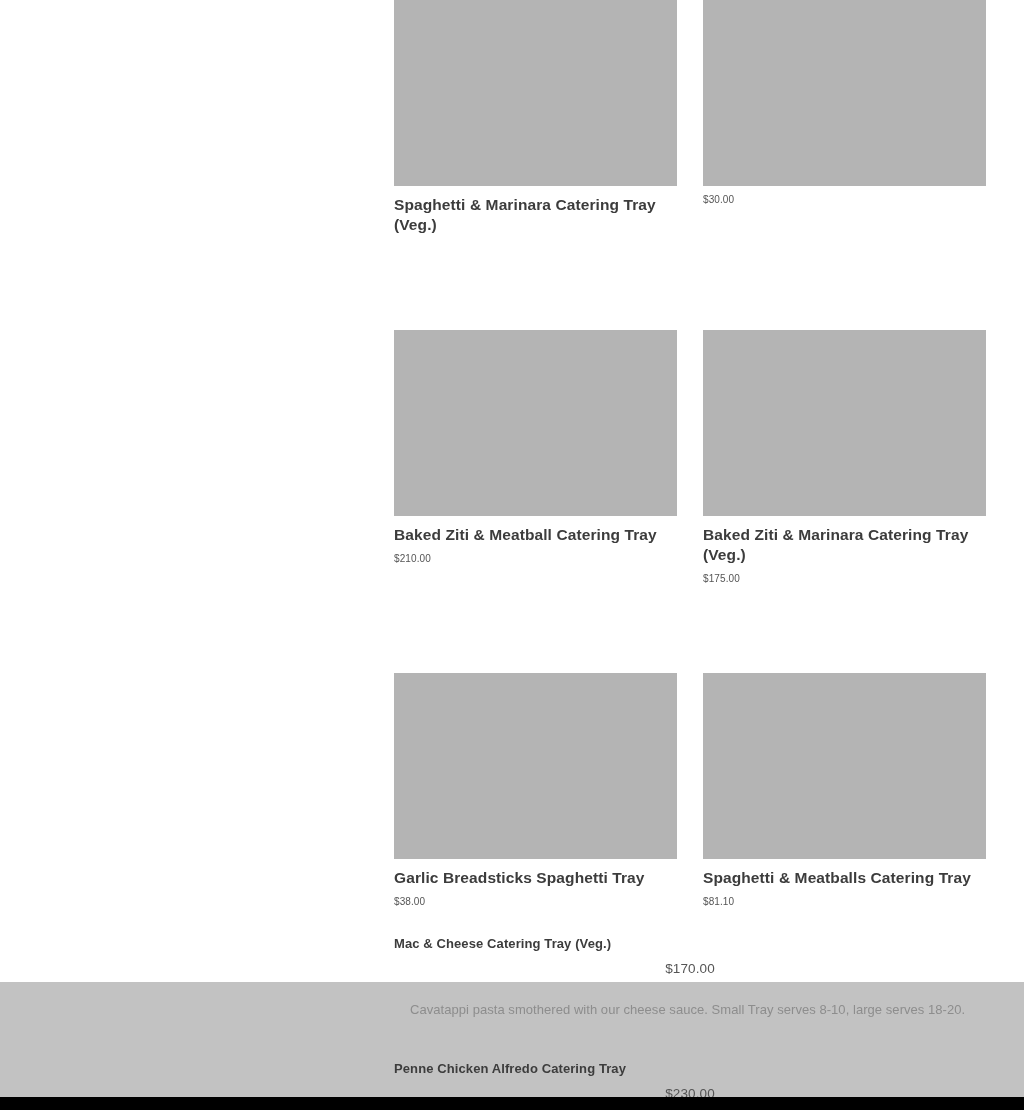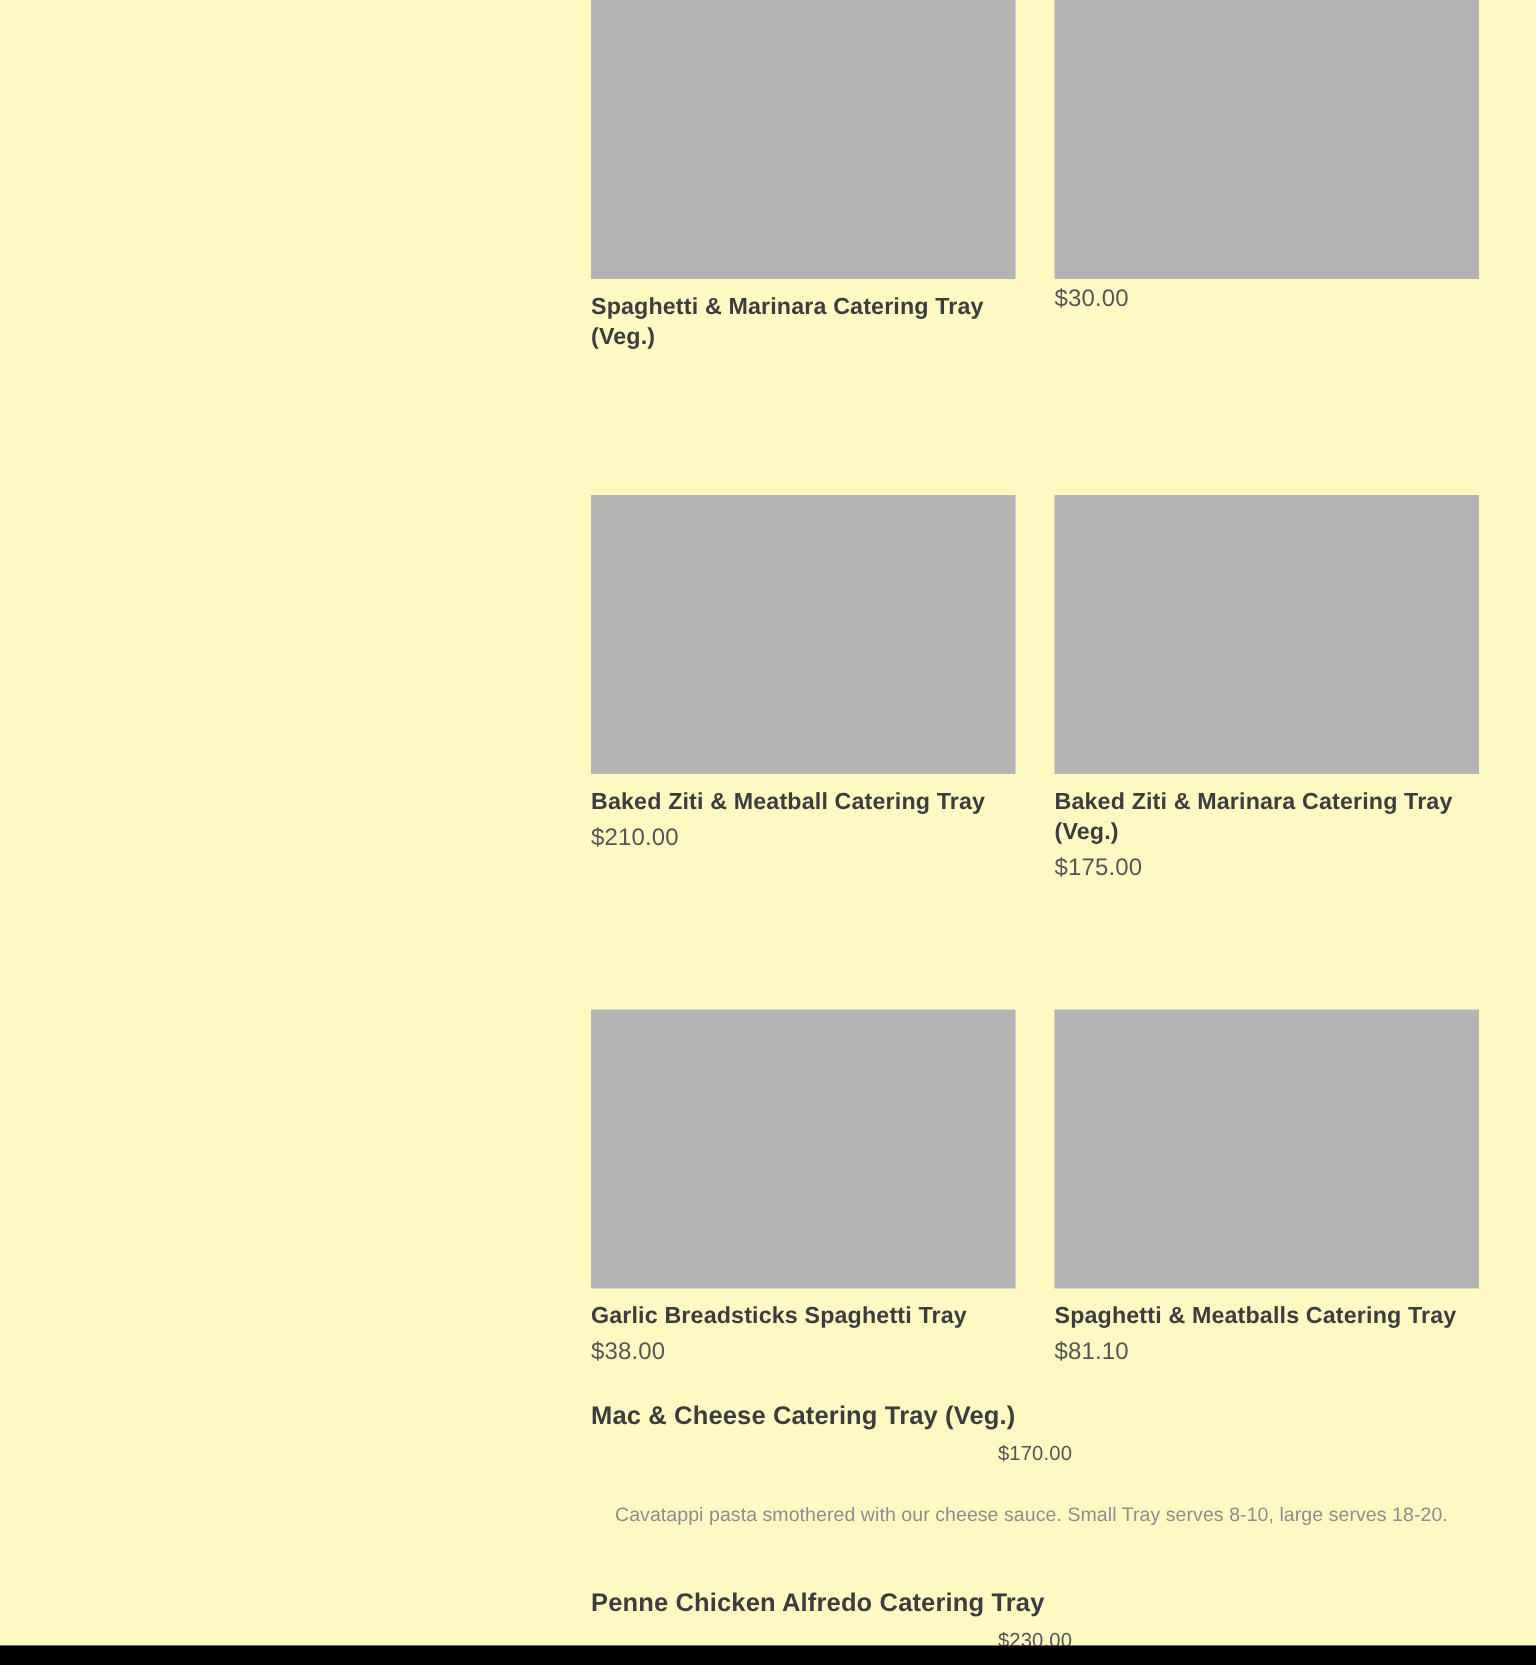--- a/index.html
+++ b/index.html
@@ -21,8 +21,8 @@
     left: 0;
     top: 0;
     width: 1024px;
-    height: 1097px;
-    background: #fef9c3;
+    height: 982px;
+    background: #ffffff;
   }
 
   .bottom-bar {

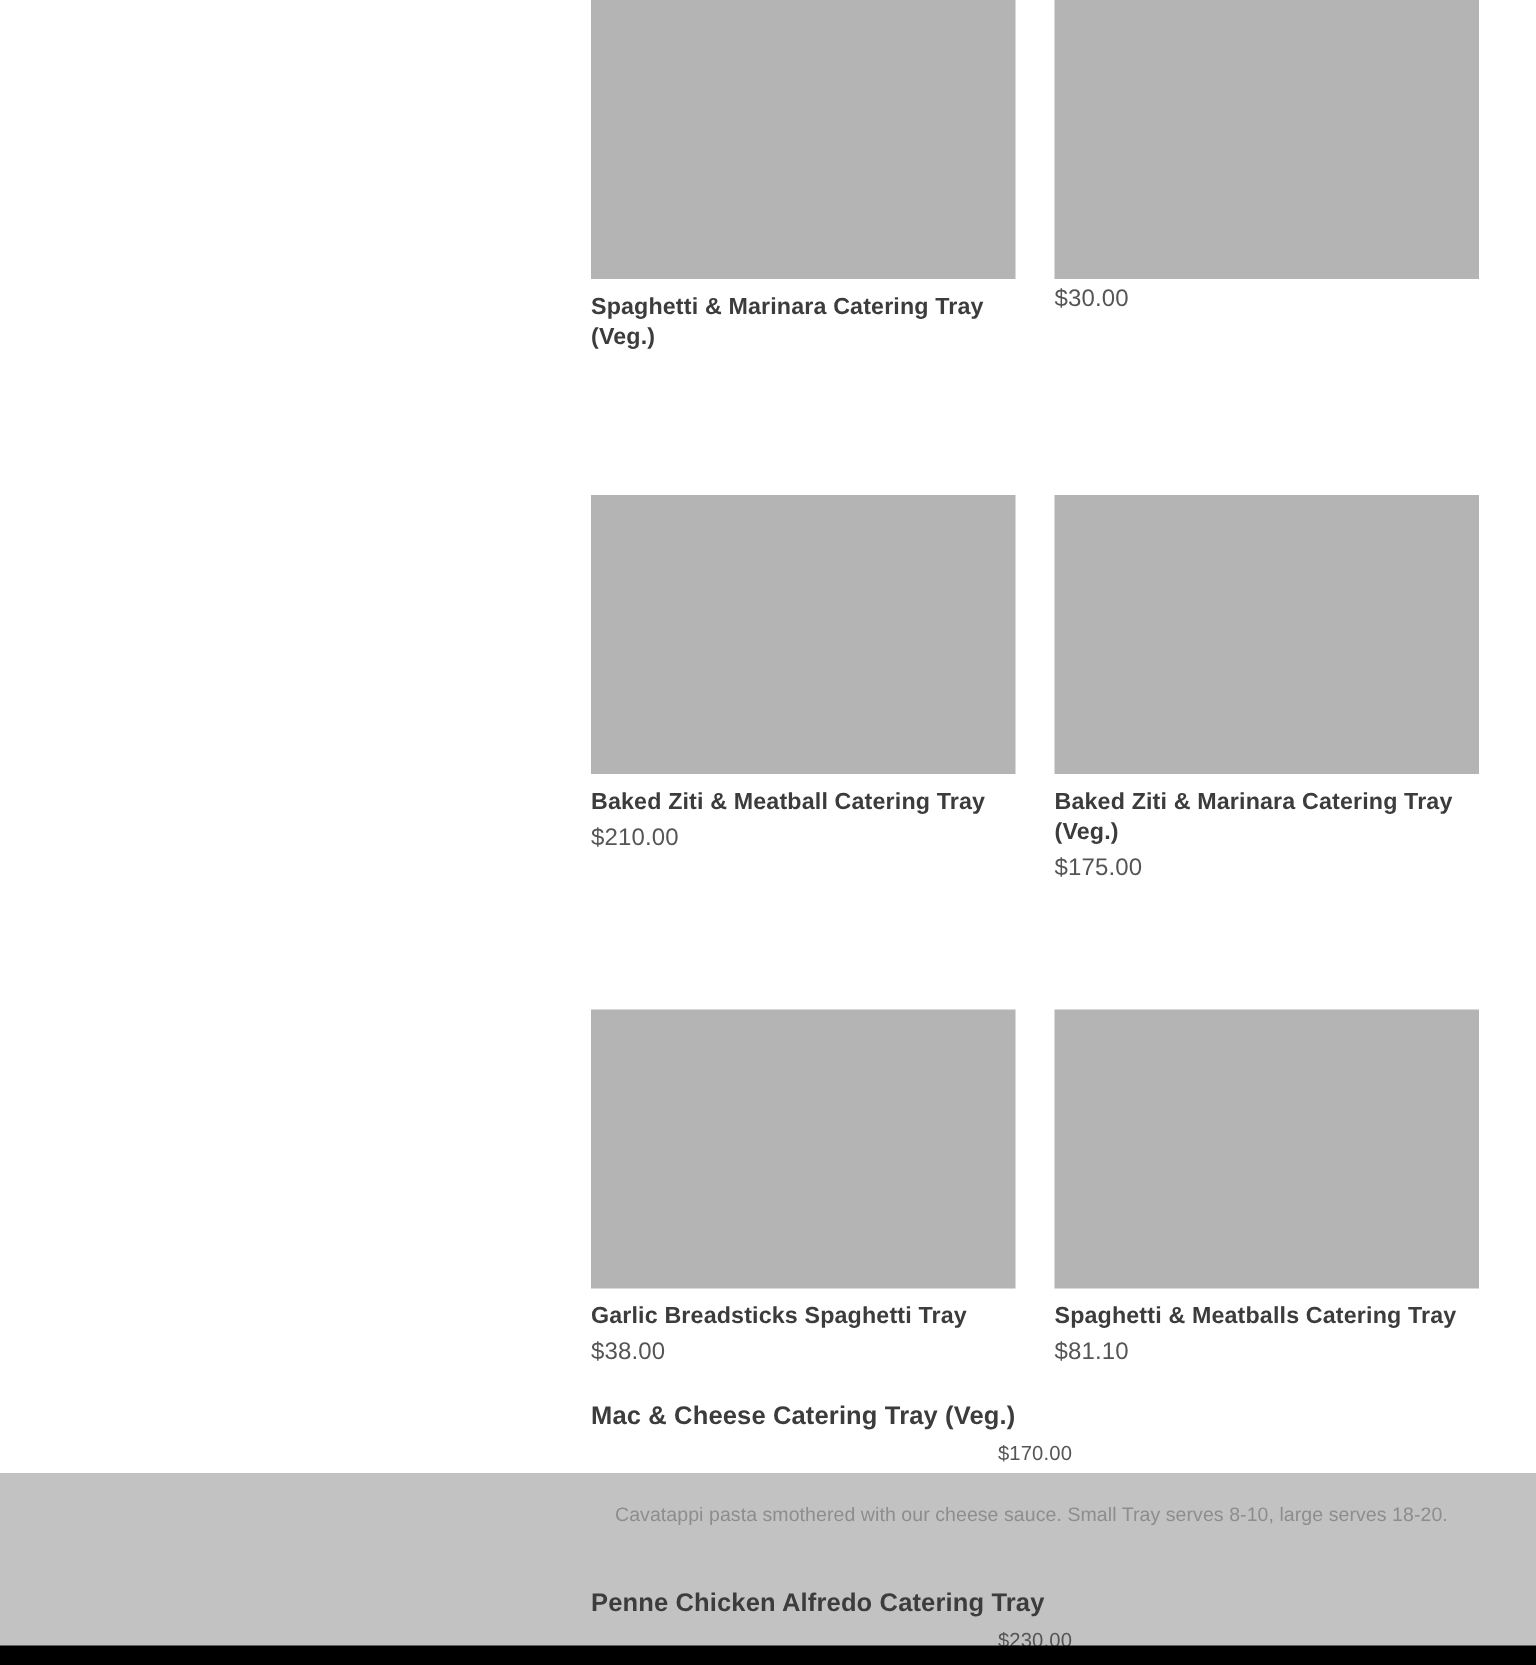--- a/index.html
+++ b/index.html
@@ -68,7 +68,7 @@
   }
 
   .card-price {
-    font-size: 16px;
+    font-size: 10px;
     line-height: 18px;
     color: #555555;
     margin: 0;

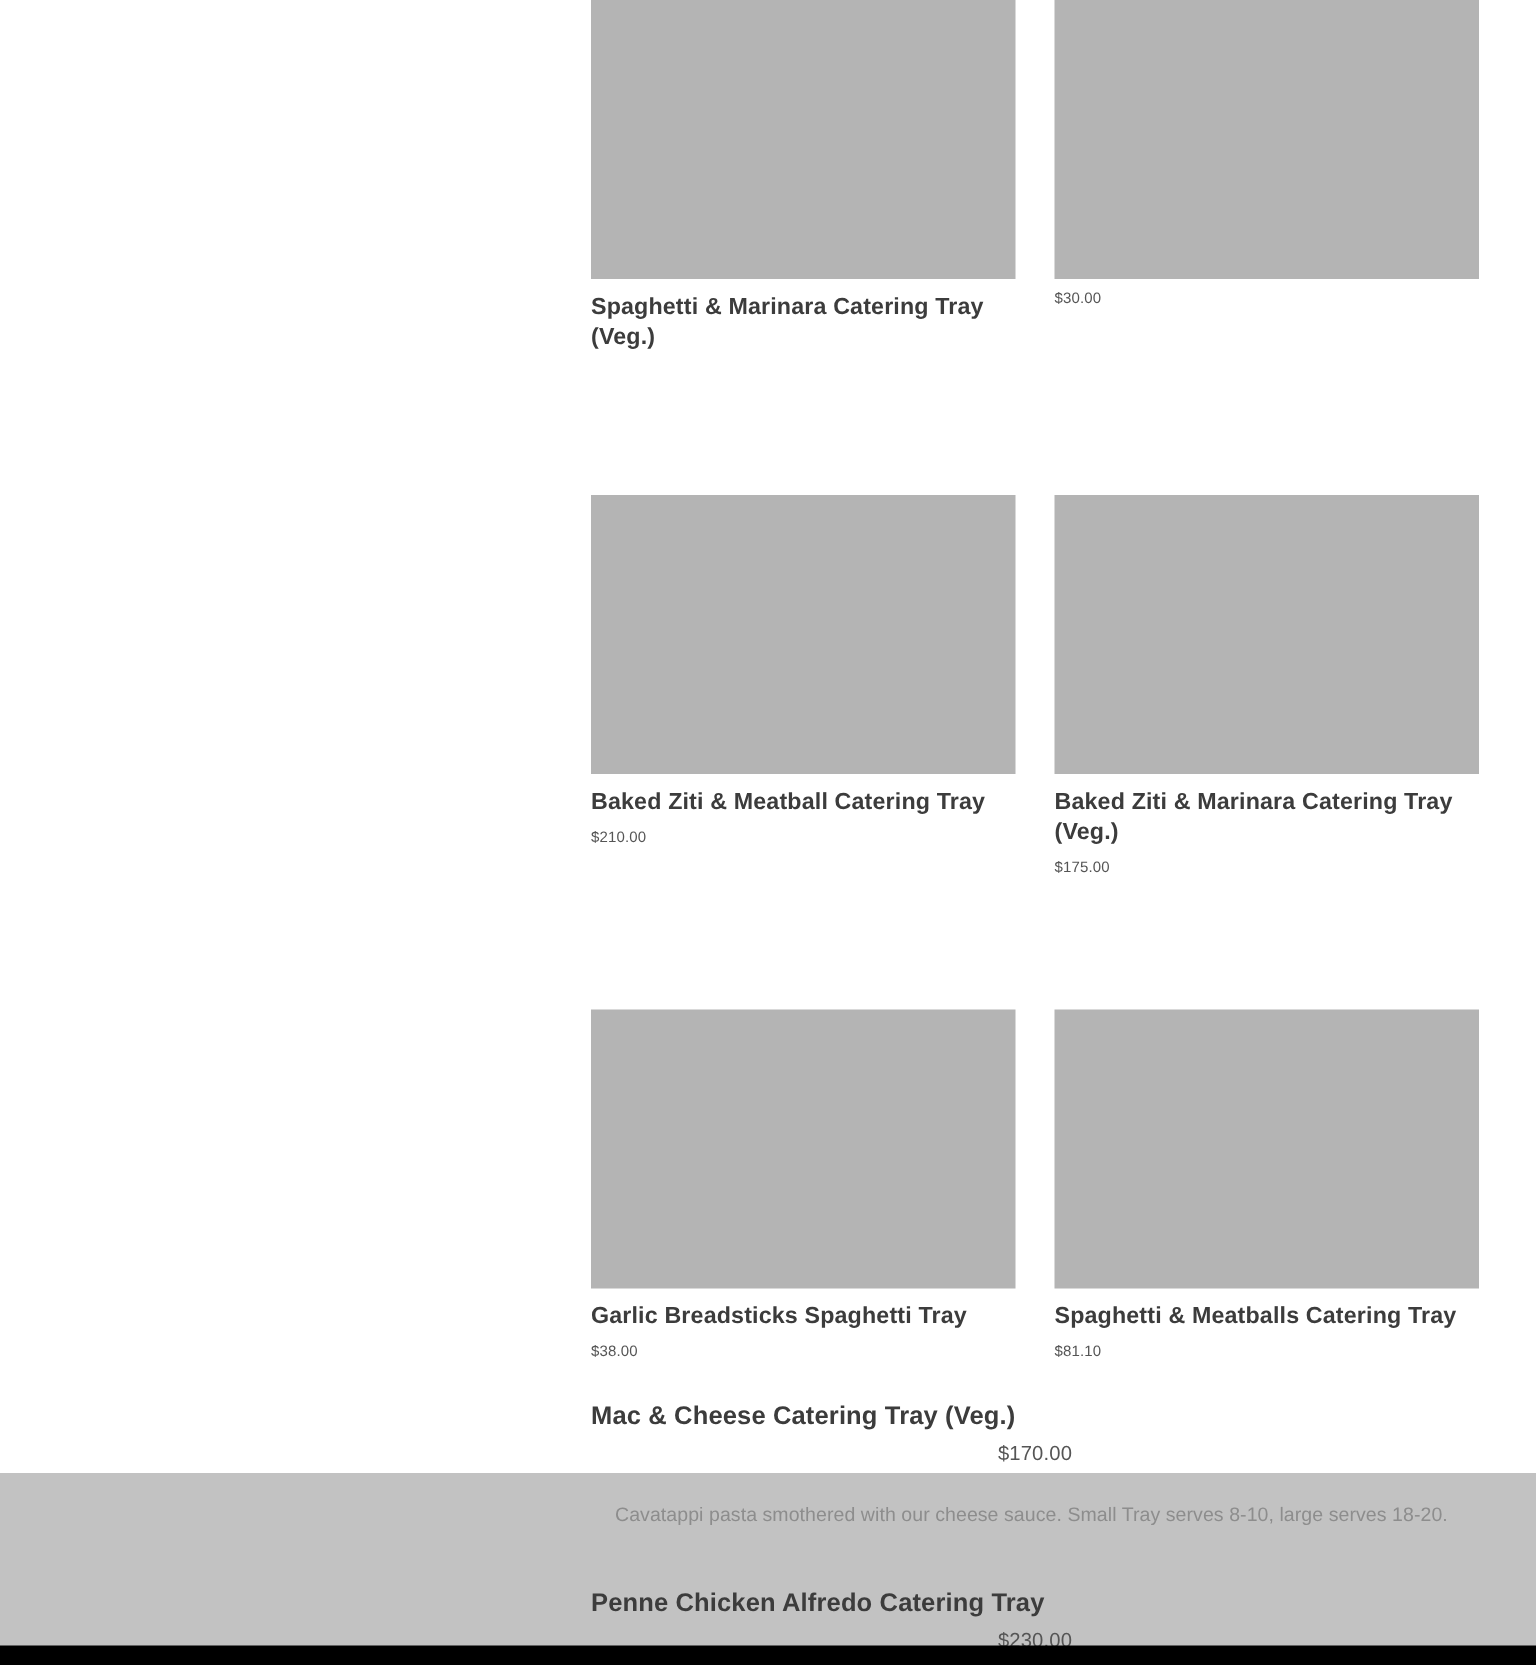--- a/index.html
+++ b/index.html
@@ -84,7 +84,7 @@
   .list-entry:first-of-type { padding-top: 24px; }
 
   .entry-title {
-    font-size: 17px;
+    font-size: 13px;
     line-height: 21px;
     color: #3c3c3c;
     font-weight: 600;

